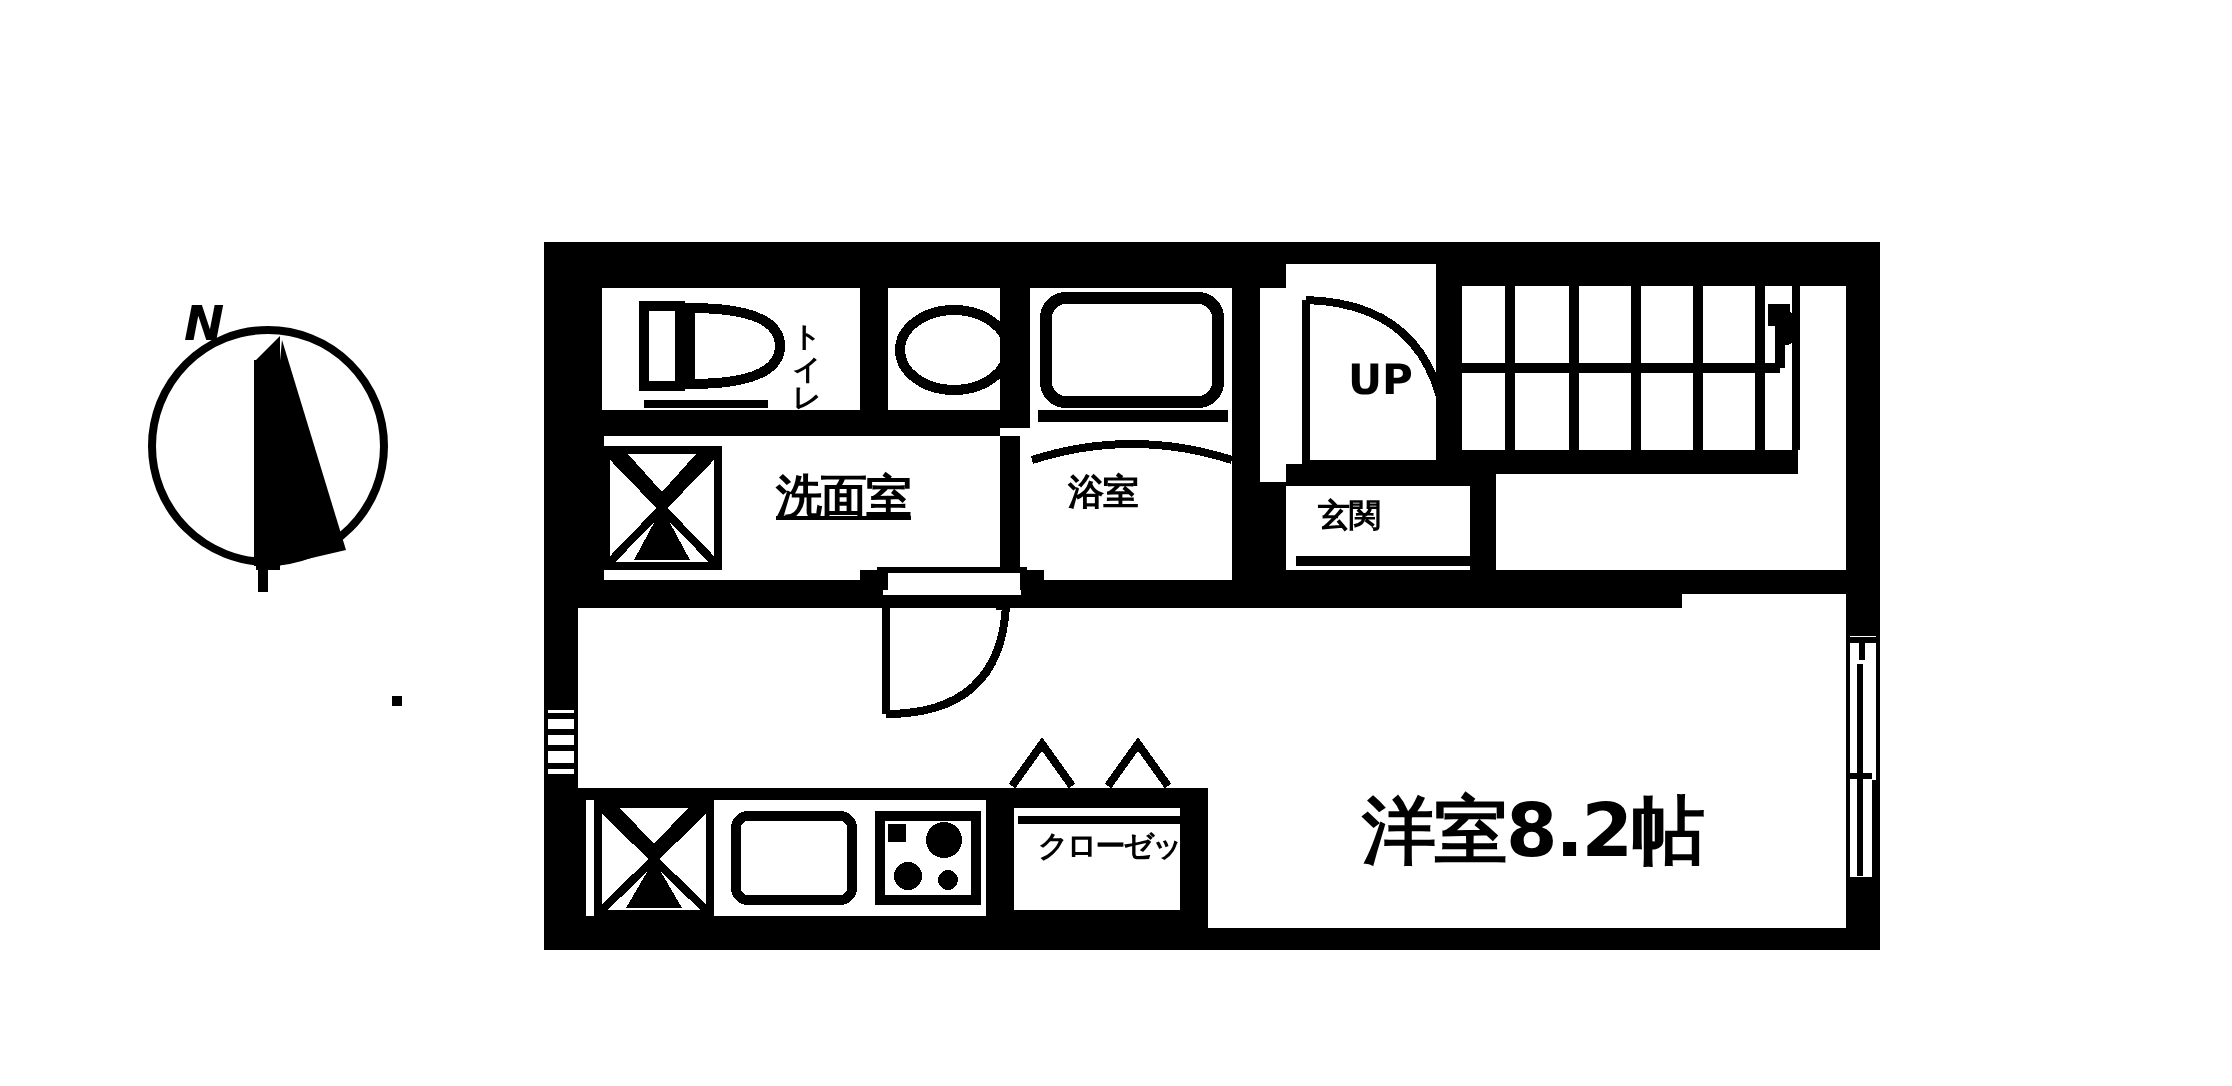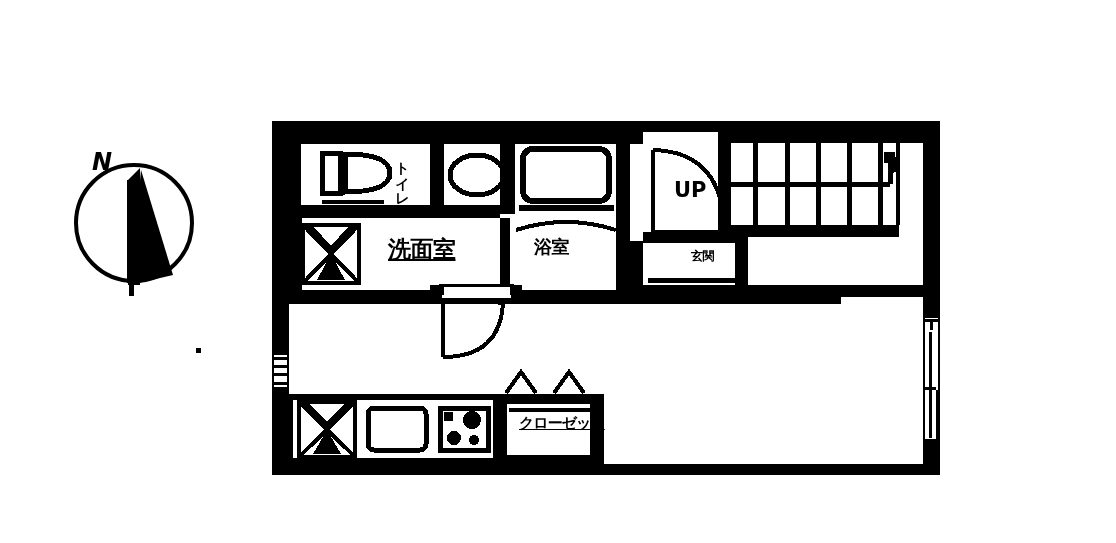--- a/index.html
+++ b/index.html
@@ -41,7 +41,7 @@
   }
   .lbl-senmen { left: 388px; top: 238px; font-size: 23px; text-decoration: underline; }
   .lbl-yokushitsu { left: 534px; top: 238px; font-size: 18px; }
-  .lbl-genkan { left: 691px; top: 250px; font-size: 12px; }
+  .lbl-genkan { left: 659px; top: 250px; font-size: 16px; }
   .lbl-up { left: 674px; top: 180px; font-size: 21px; font-weight: 700; letter-spacing: 0px;}
   .lbl-toilet {
     left: 396px; top: 152px;

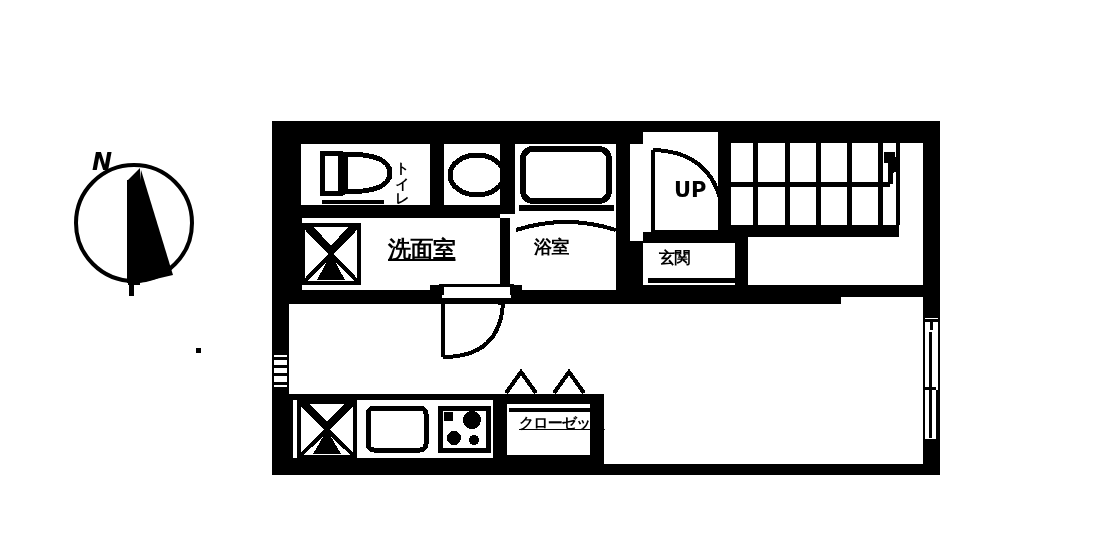--- a/index.html
+++ b/index.html
@@ -58,7 +58,6 @@
     text-align: left;
     width: 70px;
     letter-spacing: -1px;
-    text-decoration: underline;
   }
   .lbl-youshitsu {
     left: 681px; top: 397px;

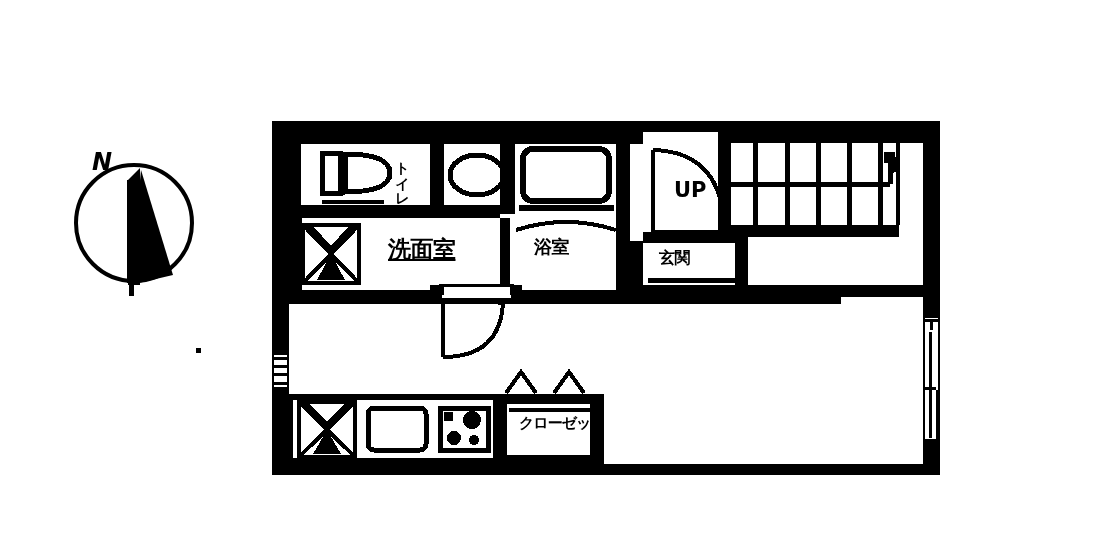--- a/index.html
+++ b/index.html
@@ -312,6 +312,7 @@
   <div class="lbl lbl-yokushitsu">浴室</div>
   <div class="lbl lbl-genkan">玄関</div>
   <div class="lbl lbl-closet">クローゼット</div>
+  <div class="lbl lbl-youshitsu">洋室8.2帖</div>
   <div class="lbl lbl-up">UP</div>
 
 </div>

